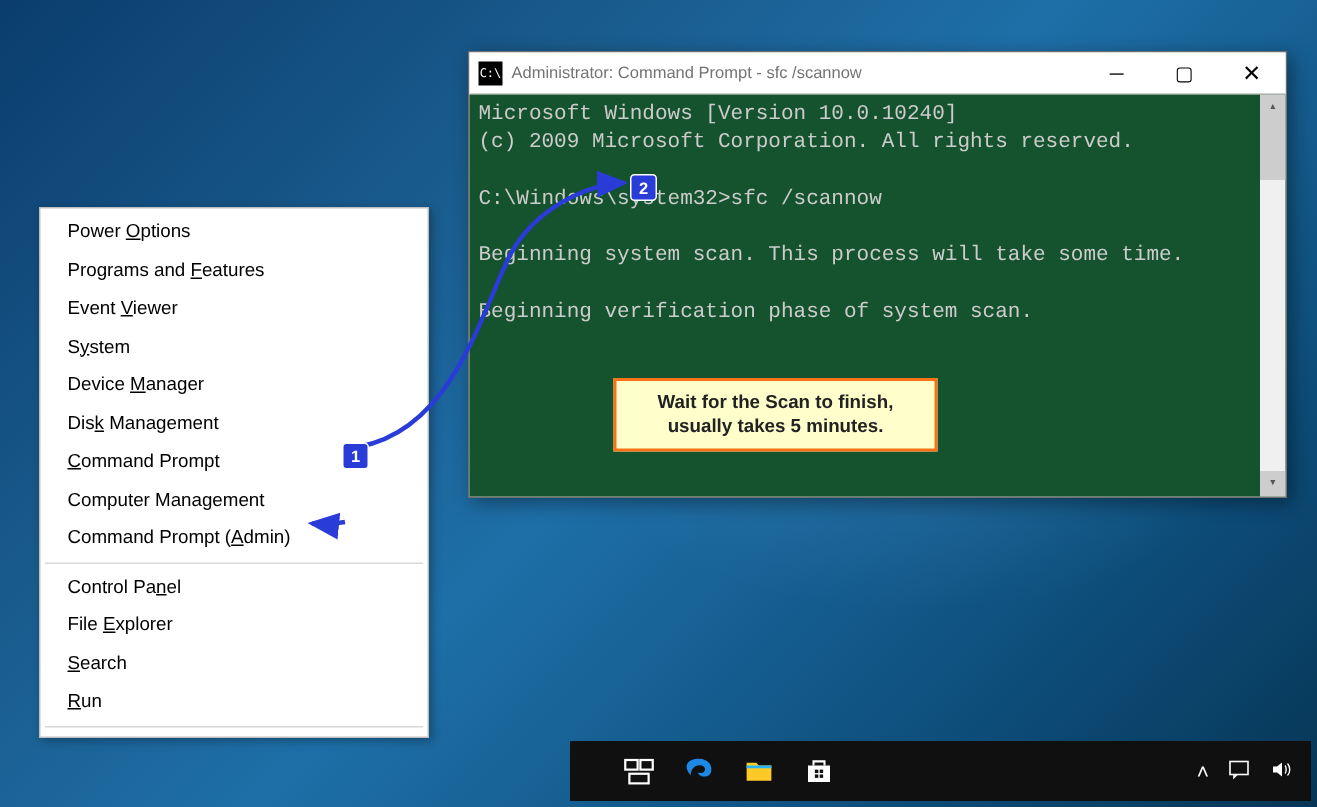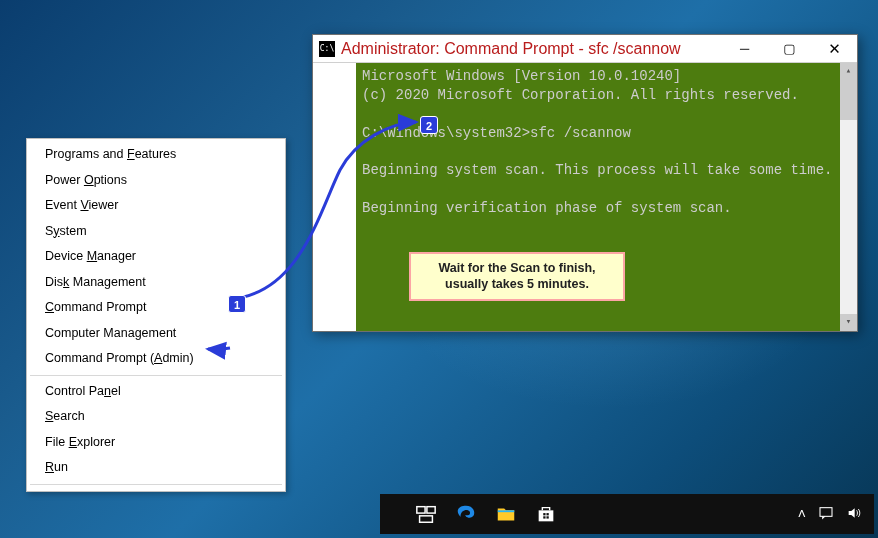--- a/index.html
+++ b/index.html
@@ -75,8 +75,8 @@
   }
   .cmd-title-text {
     flex: 1;
-    font-size: 16px;
-    color: #b91c1c;
+    font-size: 11px;
+    color: #737373;
   }
   .win-btns { display: flex; height: 100%; }
   .win-btn {

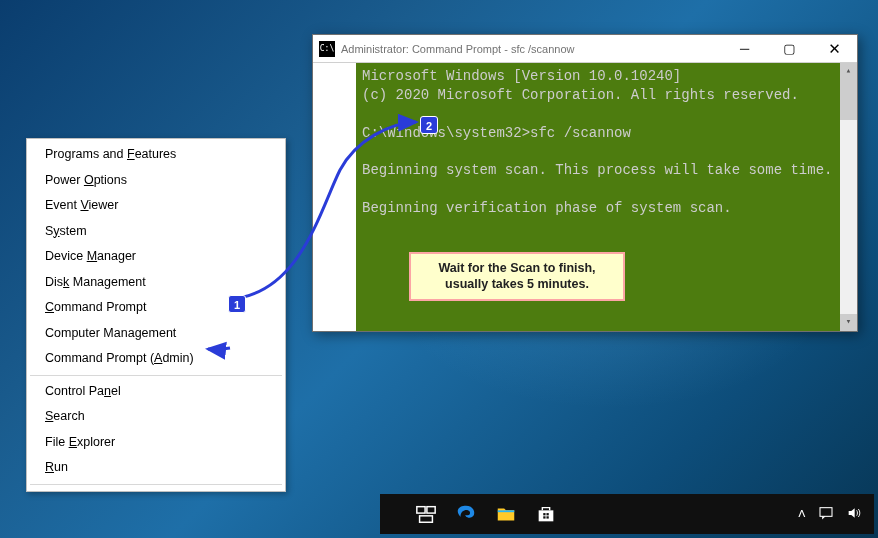--- a/index.html
+++ b/index.html
@@ -90,7 +90,7 @@
   .win-btn.close { font-size: 15px; }
   .cmd-body {
     position: relative;
-    background: #4d7c0f;
+    background: #14532d;
     color: #ccc;
     font-family: Consolas, "Courier New", monospace;
     font-size: 14px;
@@ -98,7 +98,6 @@
     height: calc(100% - 28px);
     padding: 4px 6px;
     overflow: hidden;
-    margin-left: 43px;
   }
   .cmd-body .scroll {
     position: absolute;

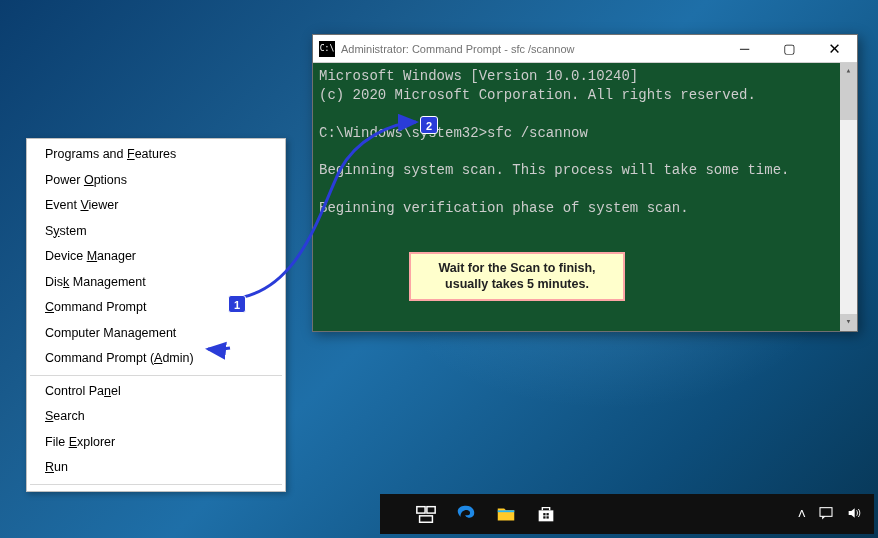--- a/index.html
+++ b/index.html
@@ -230,7 +230,7 @@
   <div class="cmd-body">
     <div id="cmd-lines">
         <div>Microsoft Windows [Version 10.0.10240]</div>
-        <div>(c) 2020 Microsoft Corporation. All rights reserved.</div>
+        <div>(c) 2009 Microsoft Corporation. All rights reserved.</div>
         <div>&nbsp;</div>
         <div>C:\Windows\system32&gt;sfc /scannow</div>
         <div>&nbsp;</div>

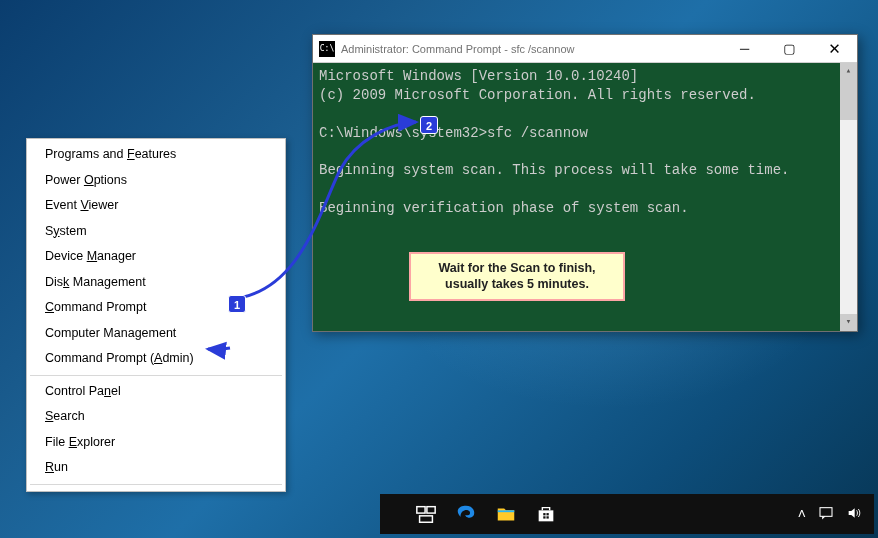--- a/index.html
+++ b/index.html
@@ -200,8 +200,8 @@
 <div class="watermark">A</div>
 
 <div id="ctx" class="context-menu">
+    <div class="menu-item">Power <u>O</u>ptions</div>
     <div class="menu-item">Programs and <u>F</u>eatures</div>
-    <div class="menu-item">Power <u>O</u>ptions</div>
     <div class="menu-item">Event <u>V</u>iewer</div>
     <div class="menu-item">S<u>y</u>stem</div>
     <div class="menu-item">Device <u>M</u>anager</div>

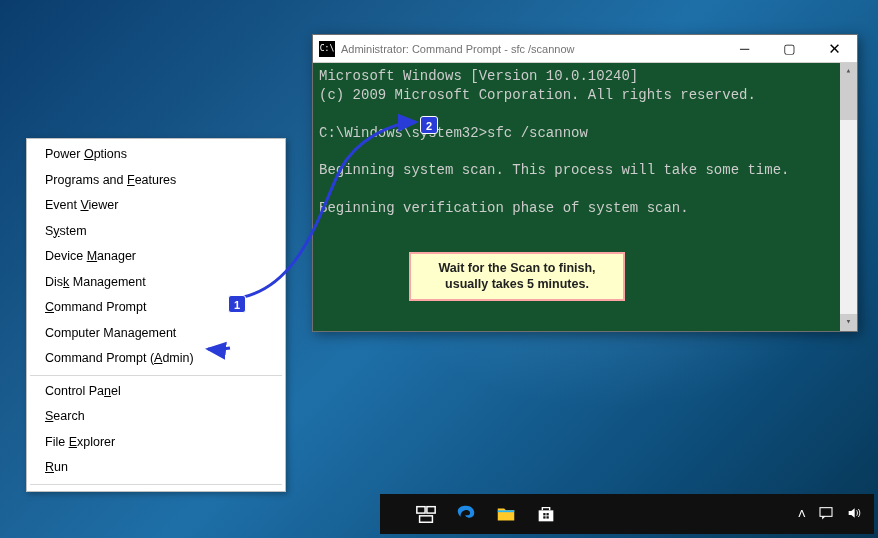--- a/index.html
+++ b/index.html
@@ -131,7 +131,7 @@
     top: 252px;
     width: 216px;
     background: #ffffcc;
-    border: 2px solid #fca5a5;
+    border: 2px solid #f97316;
     padding: 6px 24px;
     text-align: center;
     font-size: 12.5px;

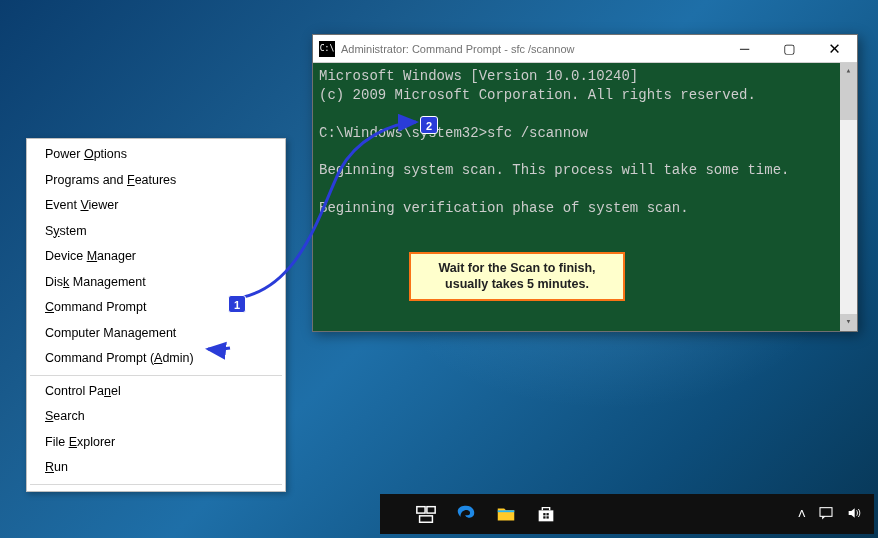--- a/index.html
+++ b/index.html
@@ -211,8 +211,8 @@
     <div class="menu-item">Command Prompt (<u>A</u>dmin)</div>
     <div class="menu-sep"></div>
     <div class="menu-item">Control Pa<u>n</u>el</div>
+    <div class="menu-item">File <u>E</u>xplorer</div>
     <div class="menu-item"><u>S</u>earch</div>
-    <div class="menu-item">File <u>E</u>xplorer</div>
     <div class="menu-item"><u>R</u>un</div>
     <div class="menu-sep"></div>
   </div>

